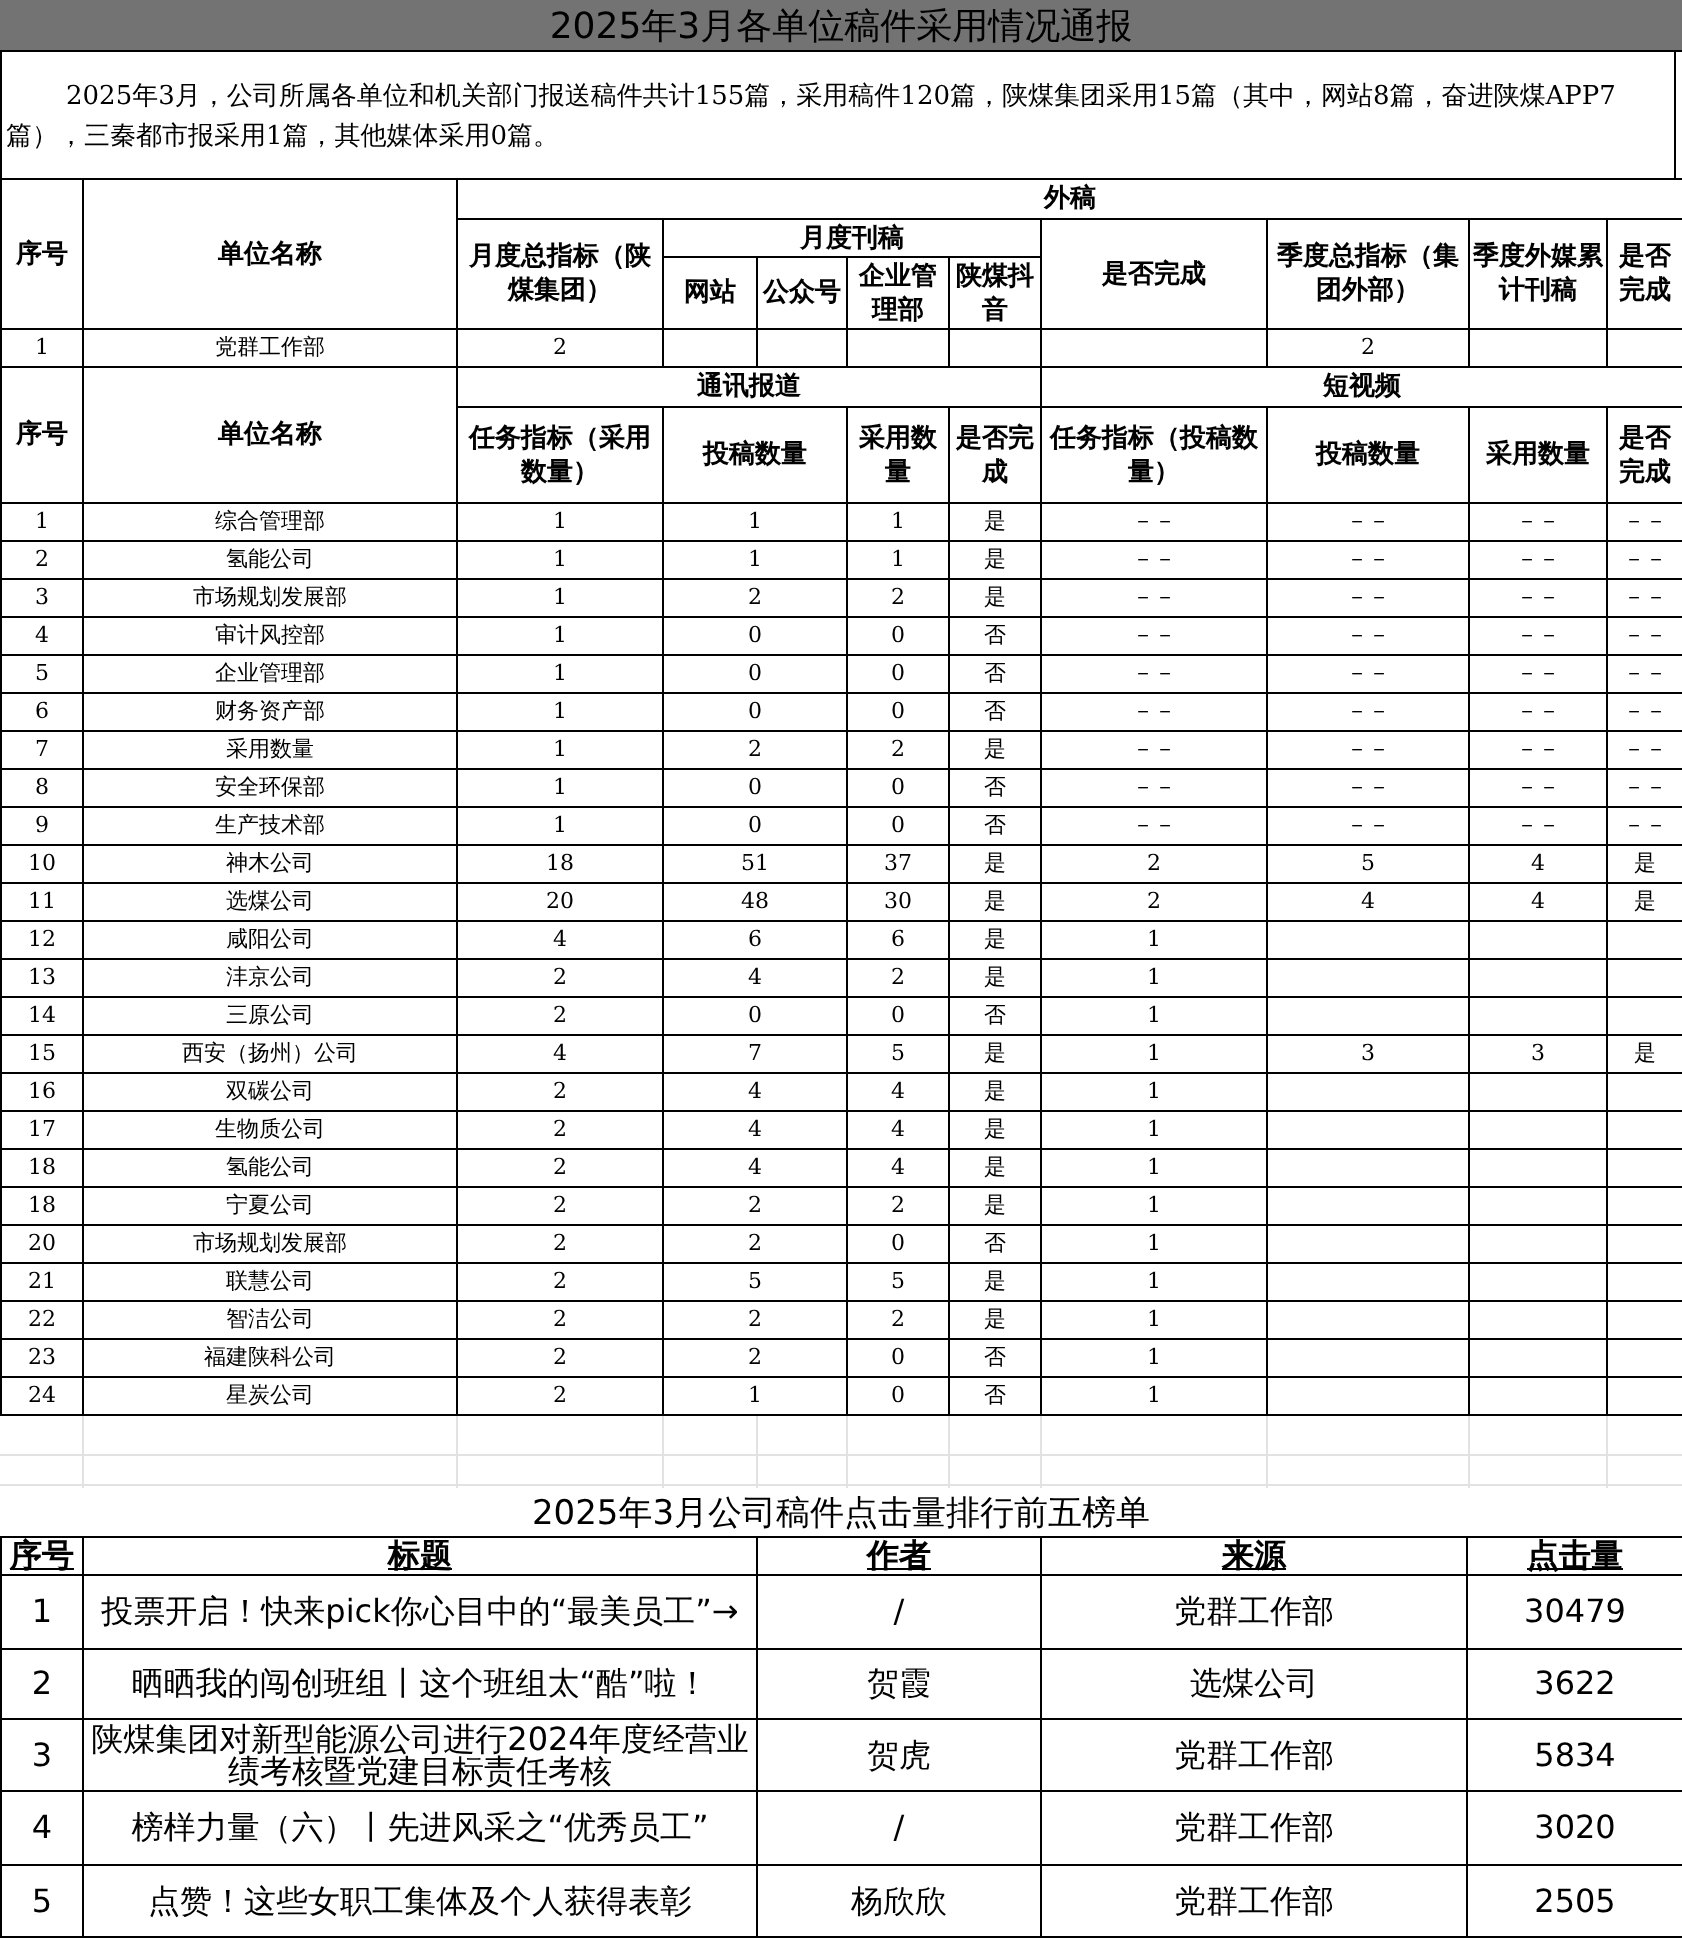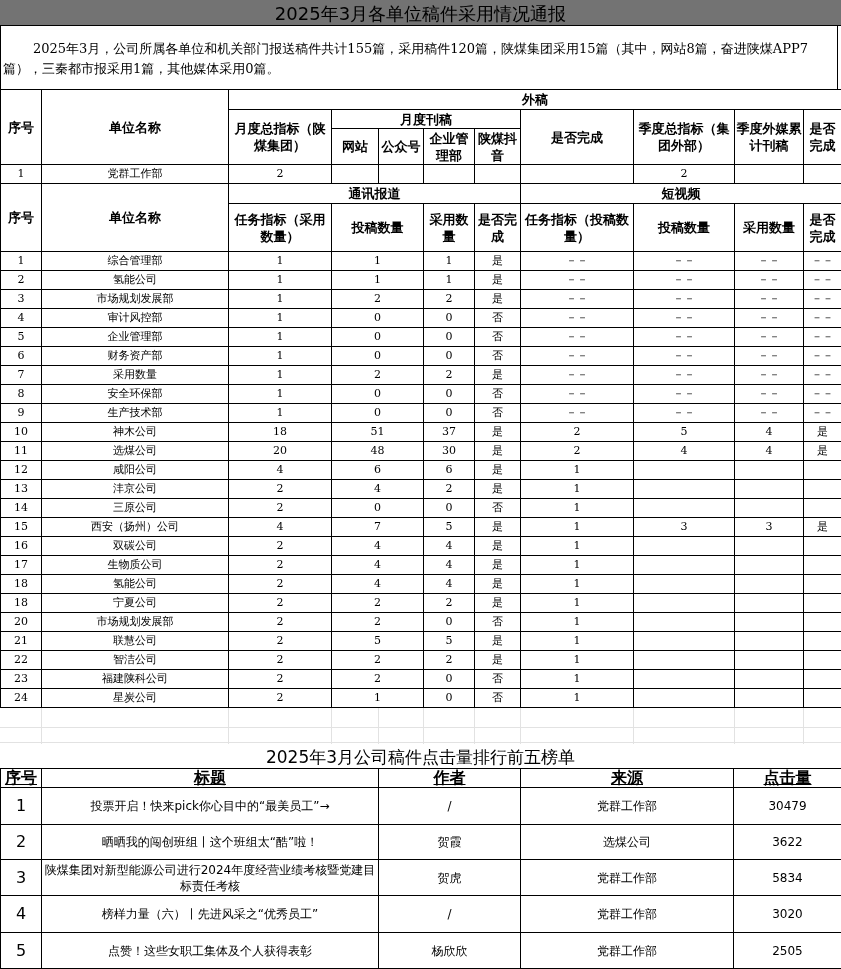--- a/index.html
+++ b/index.html
@@ -17,7 +17,7 @@
   .grid { position:absolute; left:0; top:708px; width:841px; height:52px; }
   .grid div { position:absolute; background:#e2e2e2; }
   .title2 { position:absolute; left:0; top:744px; width:841px; height:24px; line-height:26px; text-align:center; font-size:17px; }
-  .rank td { font-size:12px; line-height:16px; white-space:normal; }
+  .rank td { font-size:16px; line-height:16px; white-space:normal; }
   .rank td.h { font-size:16px; font-weight:bold; height:18px; text-decoration:underline; }
 </style>
 </head>

